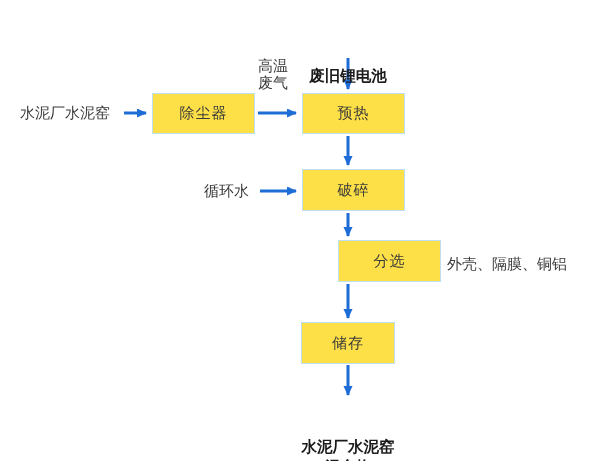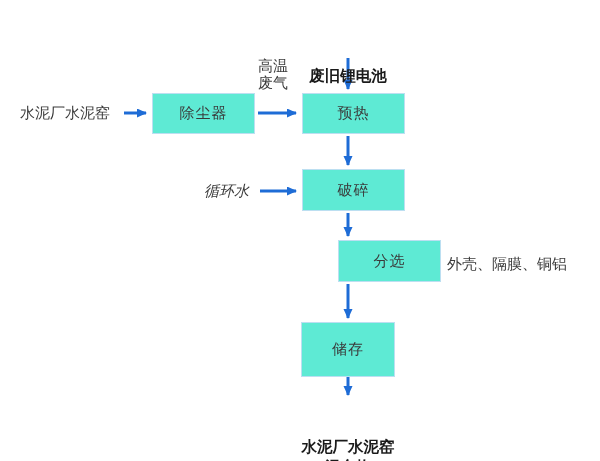--- a/index.html
+++ b/index.html
@@ -13,7 +13,7 @@
   .arrows{position:absolute;left:0;top:0;width:600px;height:461px;}
   .pbox{
     position:absolute;
-    background:#5eead4;
+    background:#fde047;
     border:1px solid #bcdff1;
     box-sizing:border-box;
     display:flex;align-items:center;justify-content:center;

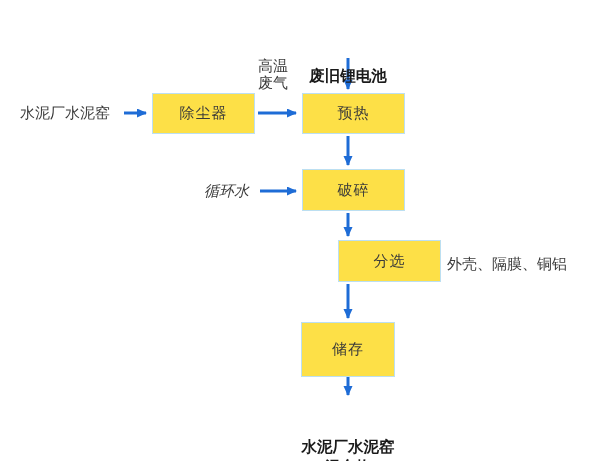--- a/index.html
+++ b/index.html
@@ -70,7 +70,7 @@
 
   <div class="lbl" style="left:20px;top:104px;">水泥厂水泥窑</div>
 
-  <div class="lbl" style="left:204px;top:182px;font-style:italic;">循环水</div>
+  <div class="lbl" style="left:204px;top:182px;">循环水</div>
 
   <div class="lbl" style="left:447px;top:255px;">外壳、隔膜、铜铝</div>
 

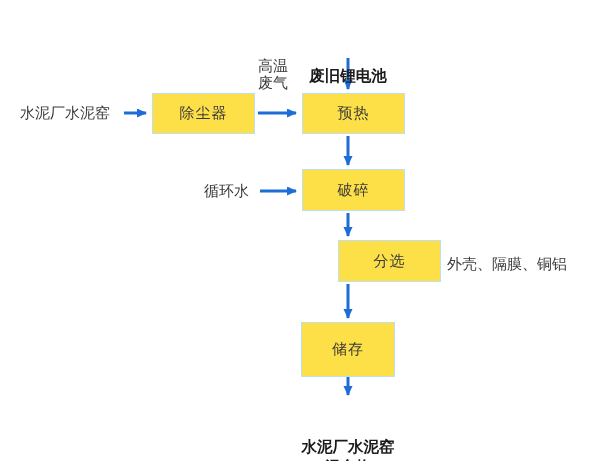--- a/index.html
+++ b/index.html
@@ -61,7 +61,7 @@
 
   <div class="pbox" style="left:302px;top:240px;width:103px;height:42px;margin-left:36px;">分选</div>
 
-  <div class="pbox" style="left:301px;top:322px;width:94px;height:55px;">储存</div>
+  <div class="pbox" style="left:301px;top:322px;width:94px;height:42px;">储存</div>
 
   <div class="lbl bold center" style="left:288px;top:31px;width:120px;">废旧锂电池</div>
 

